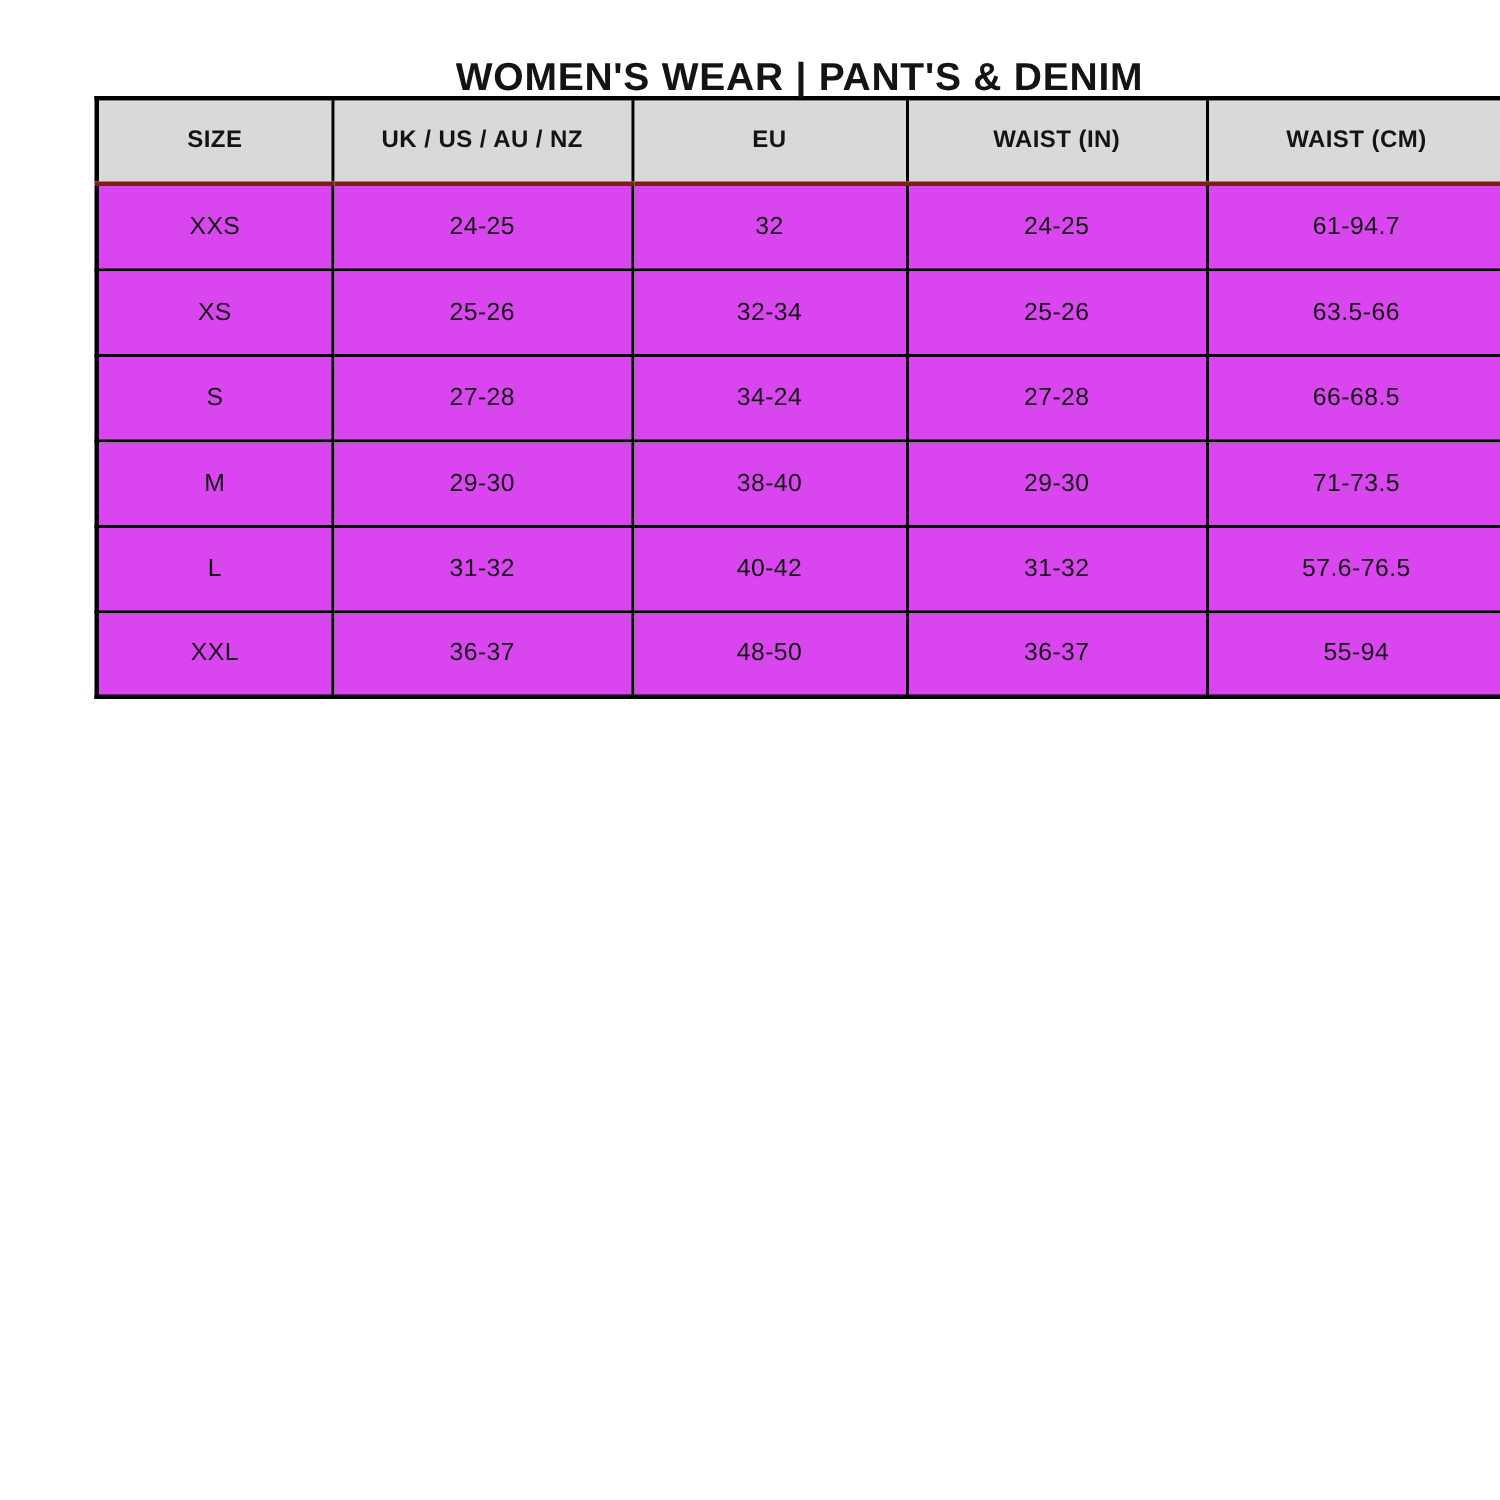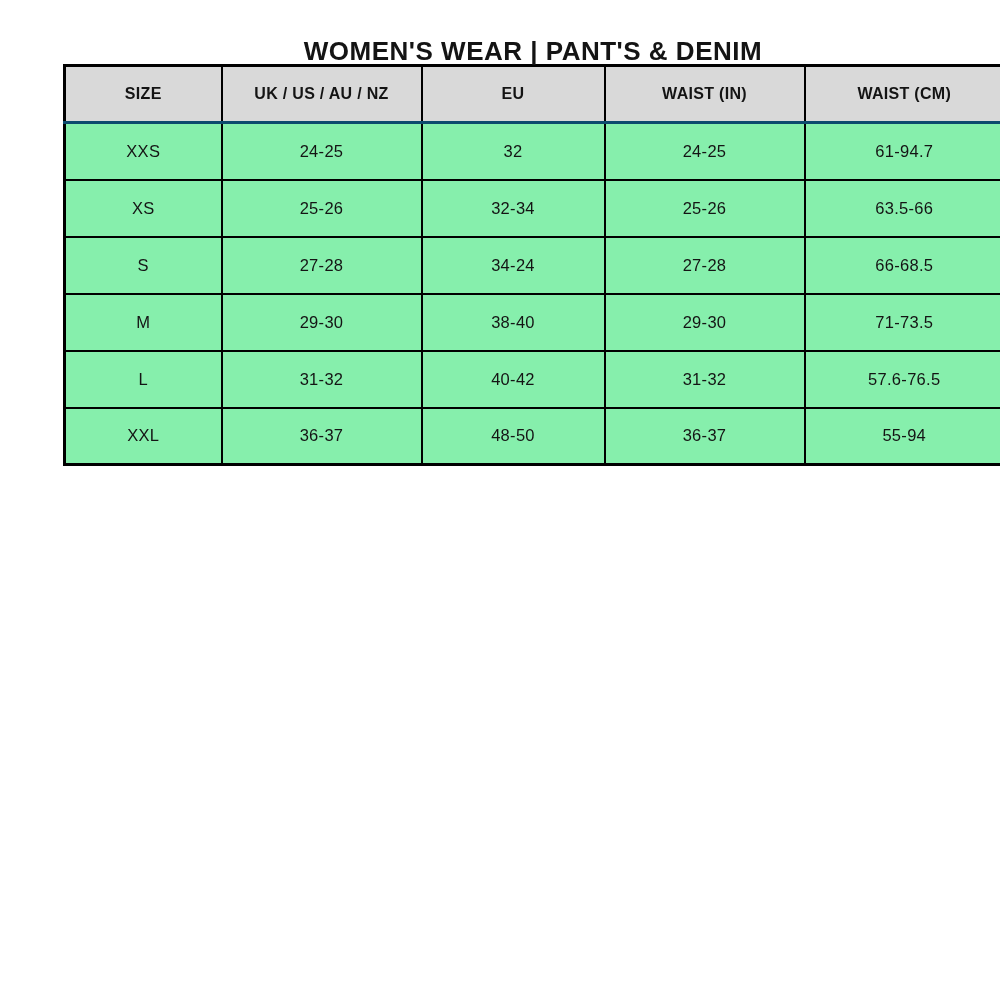--- a/index.html
+++ b/index.html
@@ -52,7 +52,7 @@
     font-size: 16px;
     font-weight: 700;
     letter-spacing: 0.3px;
-    border-bottom: 3px solid #0c4a6e;
+    border-bottom: 3px solid #7f1d1d;
   }
   table.size-chart tbody td {
     background: #86efac;

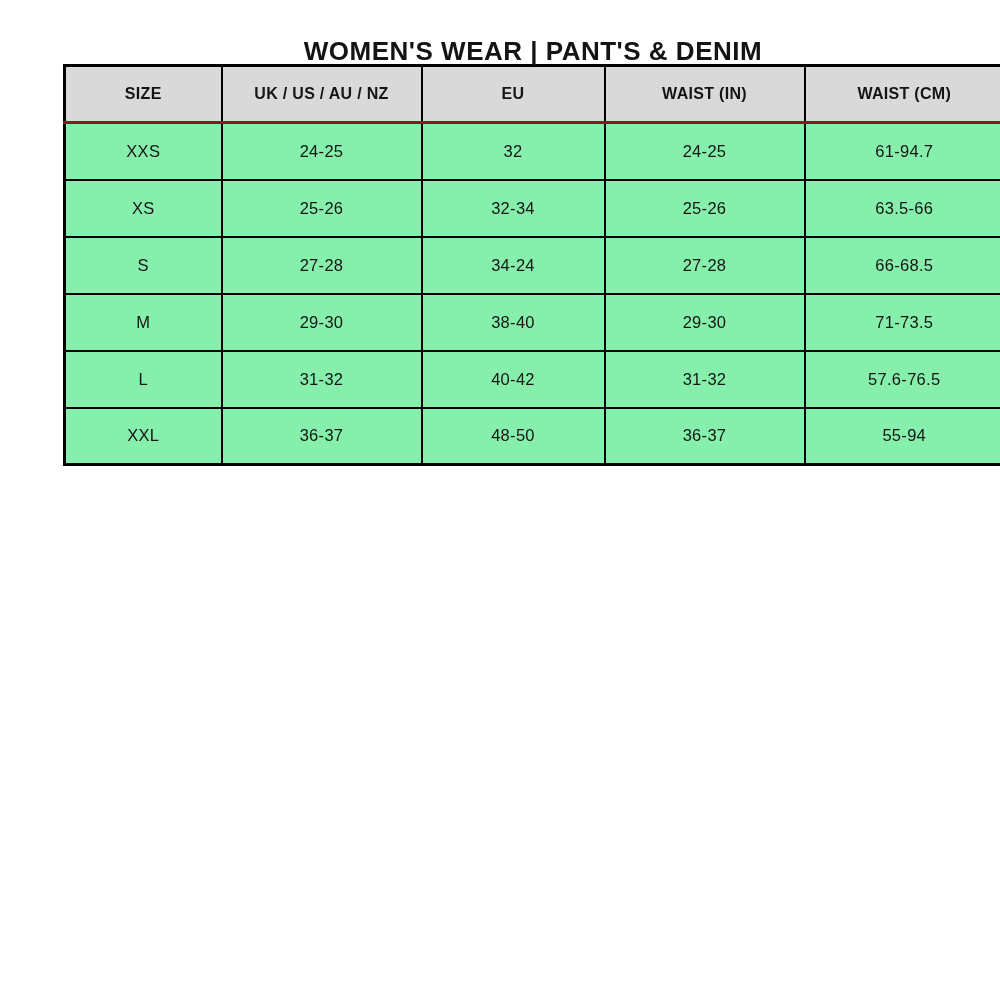--- a/index.html
+++ b/index.html
@@ -55,7 +55,7 @@
     border-bottom: 3px solid #7f1d1d;
   }
   table.size-chart tbody td {
-    background: #86efac;
+    background: #d946ef;
     font-size: 16.5px;
     font-weight: 400;
     letter-spacing: 0.3px;

